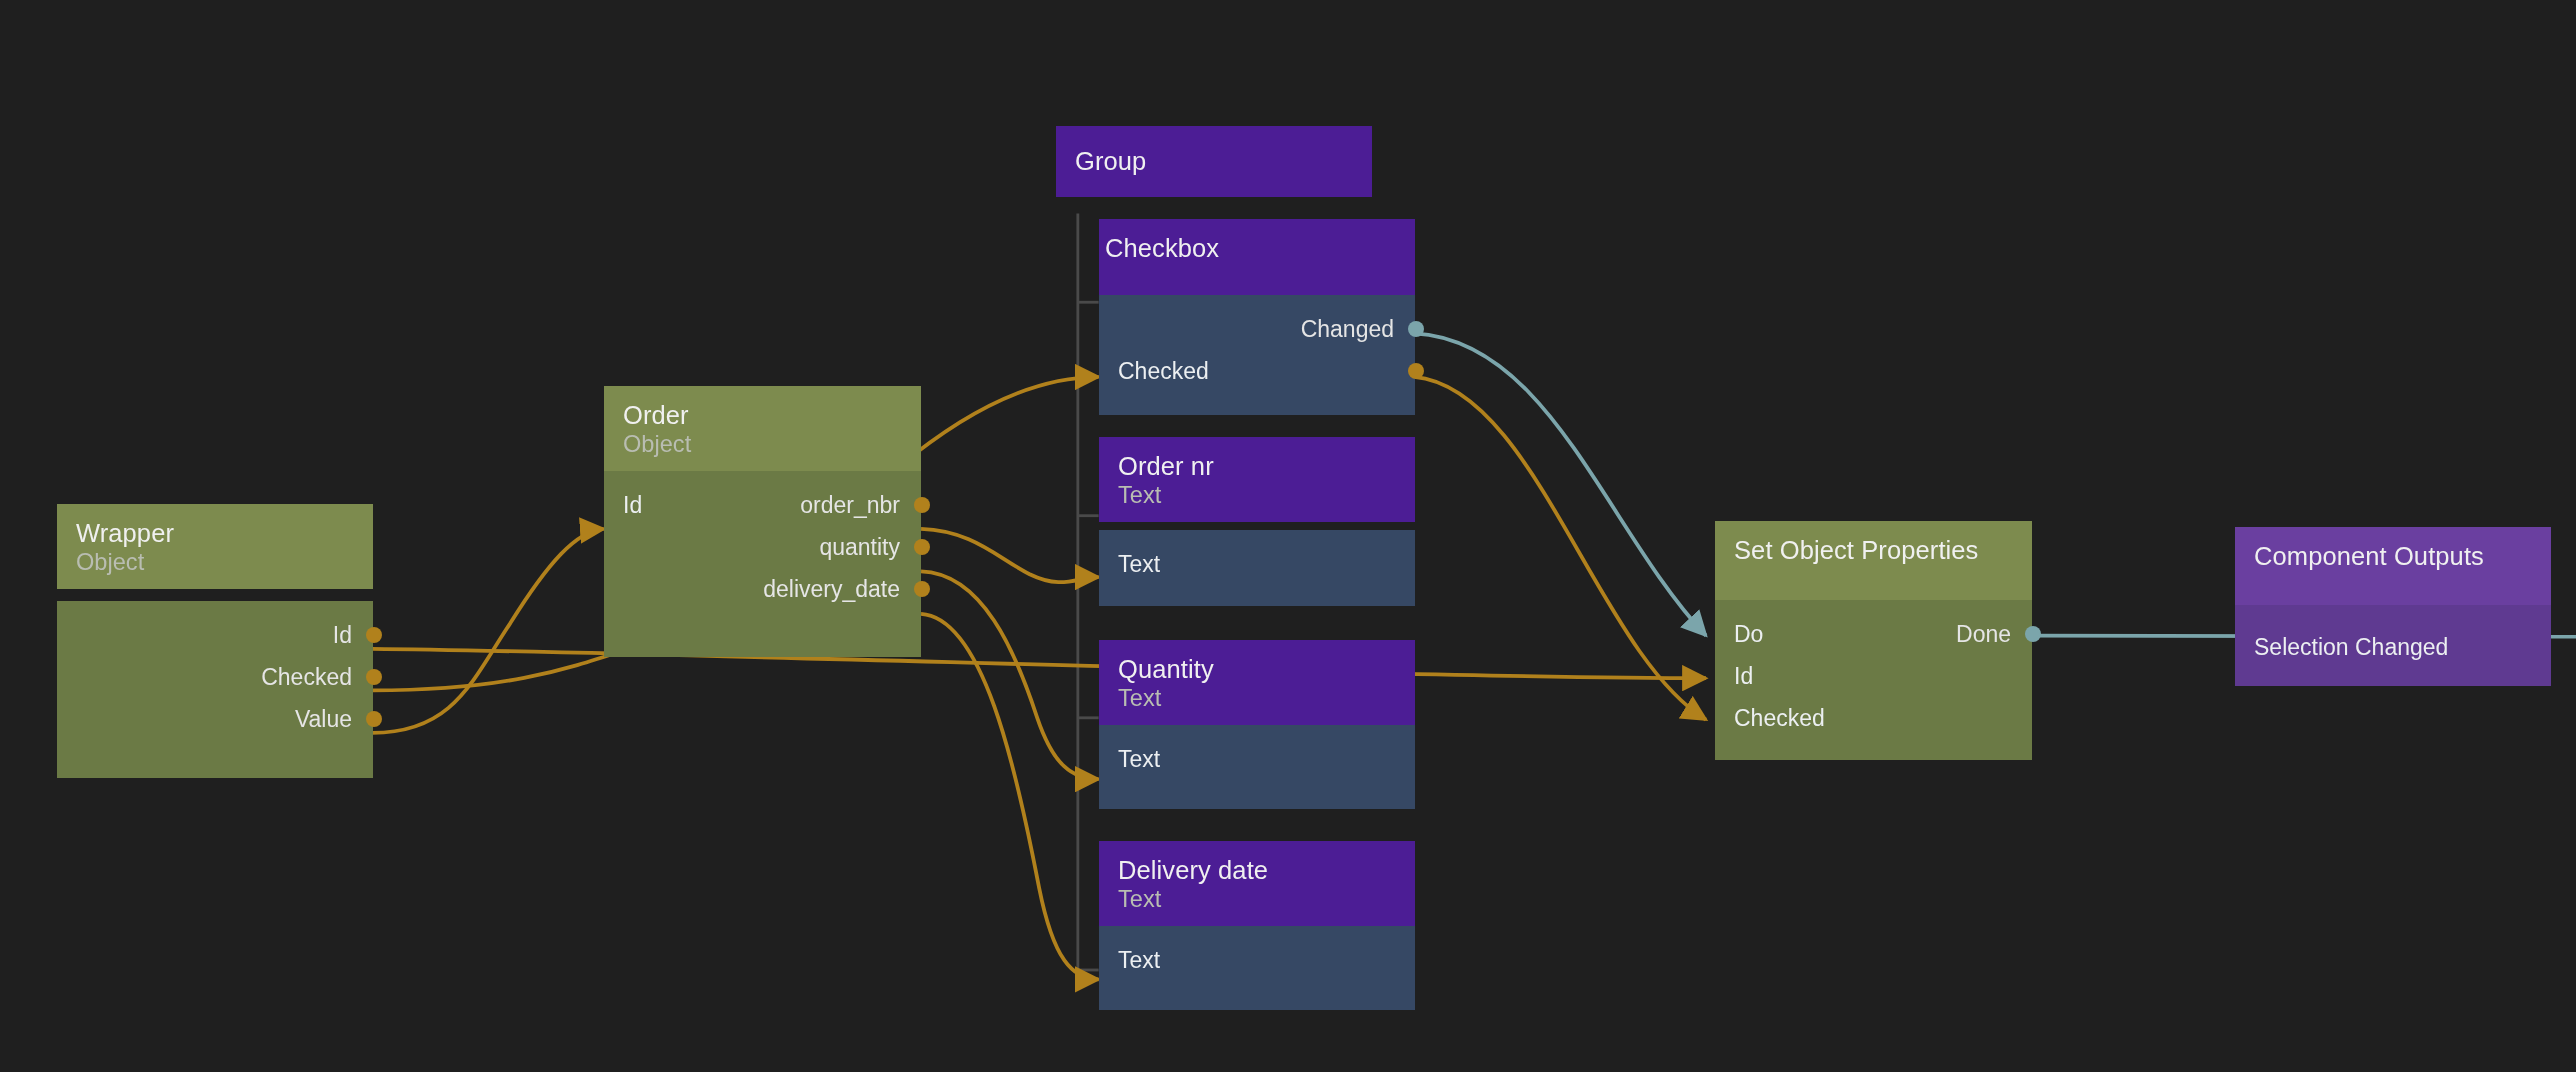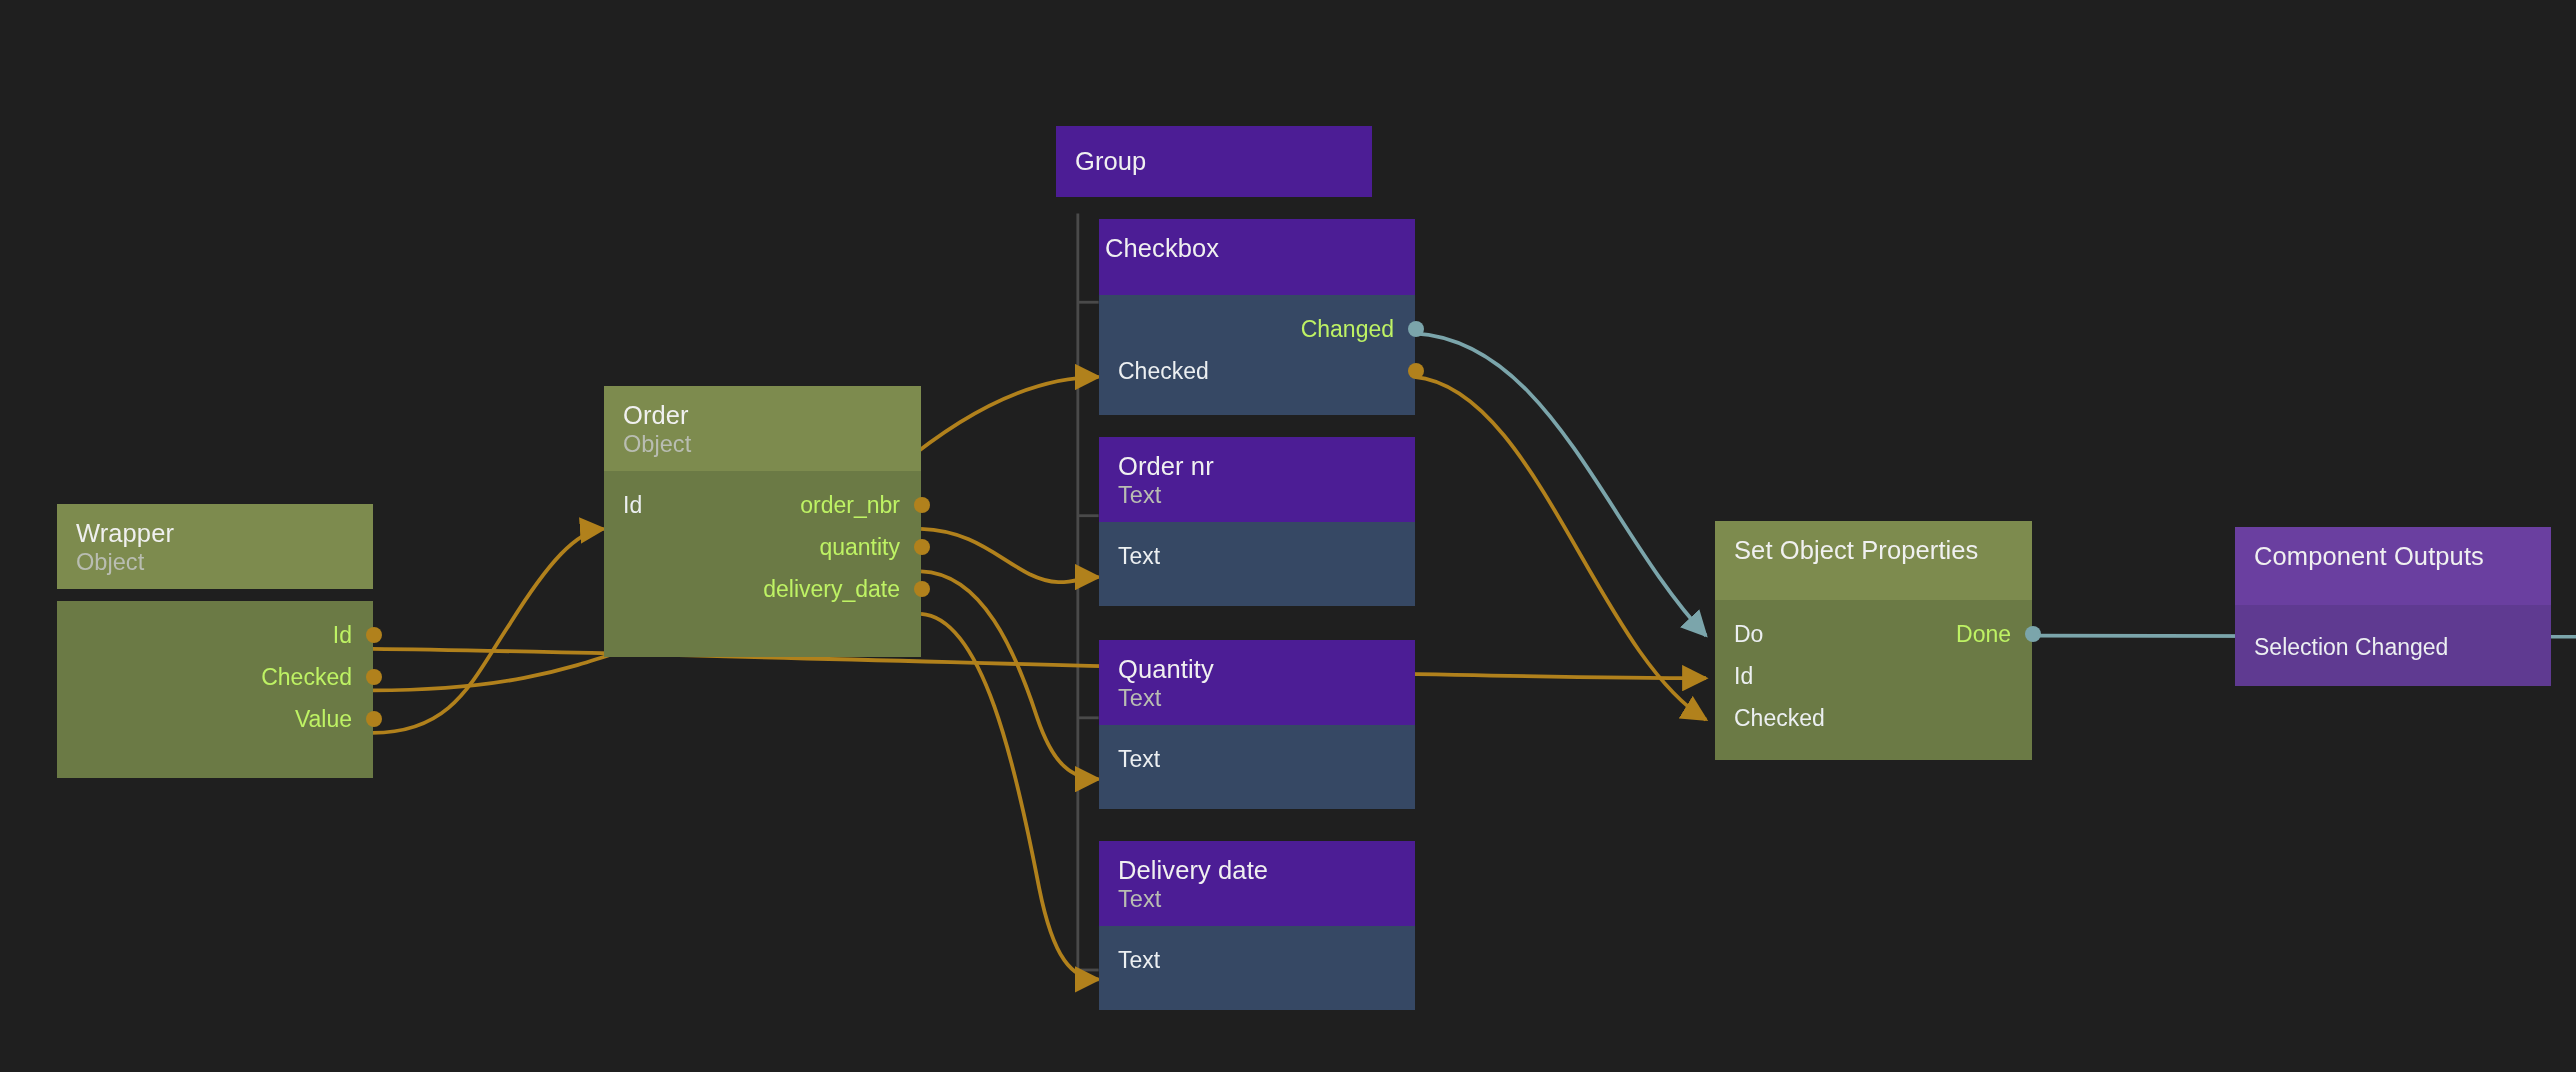--- a/index.html
+++ b/index.html
@@ -67,7 +67,7 @@
   }
   .port-label-out {
     font-size: 23px;
-    color: #bef264;
+    color: #e5e5e5;
     margin-left: auto;
     padding-right: 21px;
     white-space: nowrap;

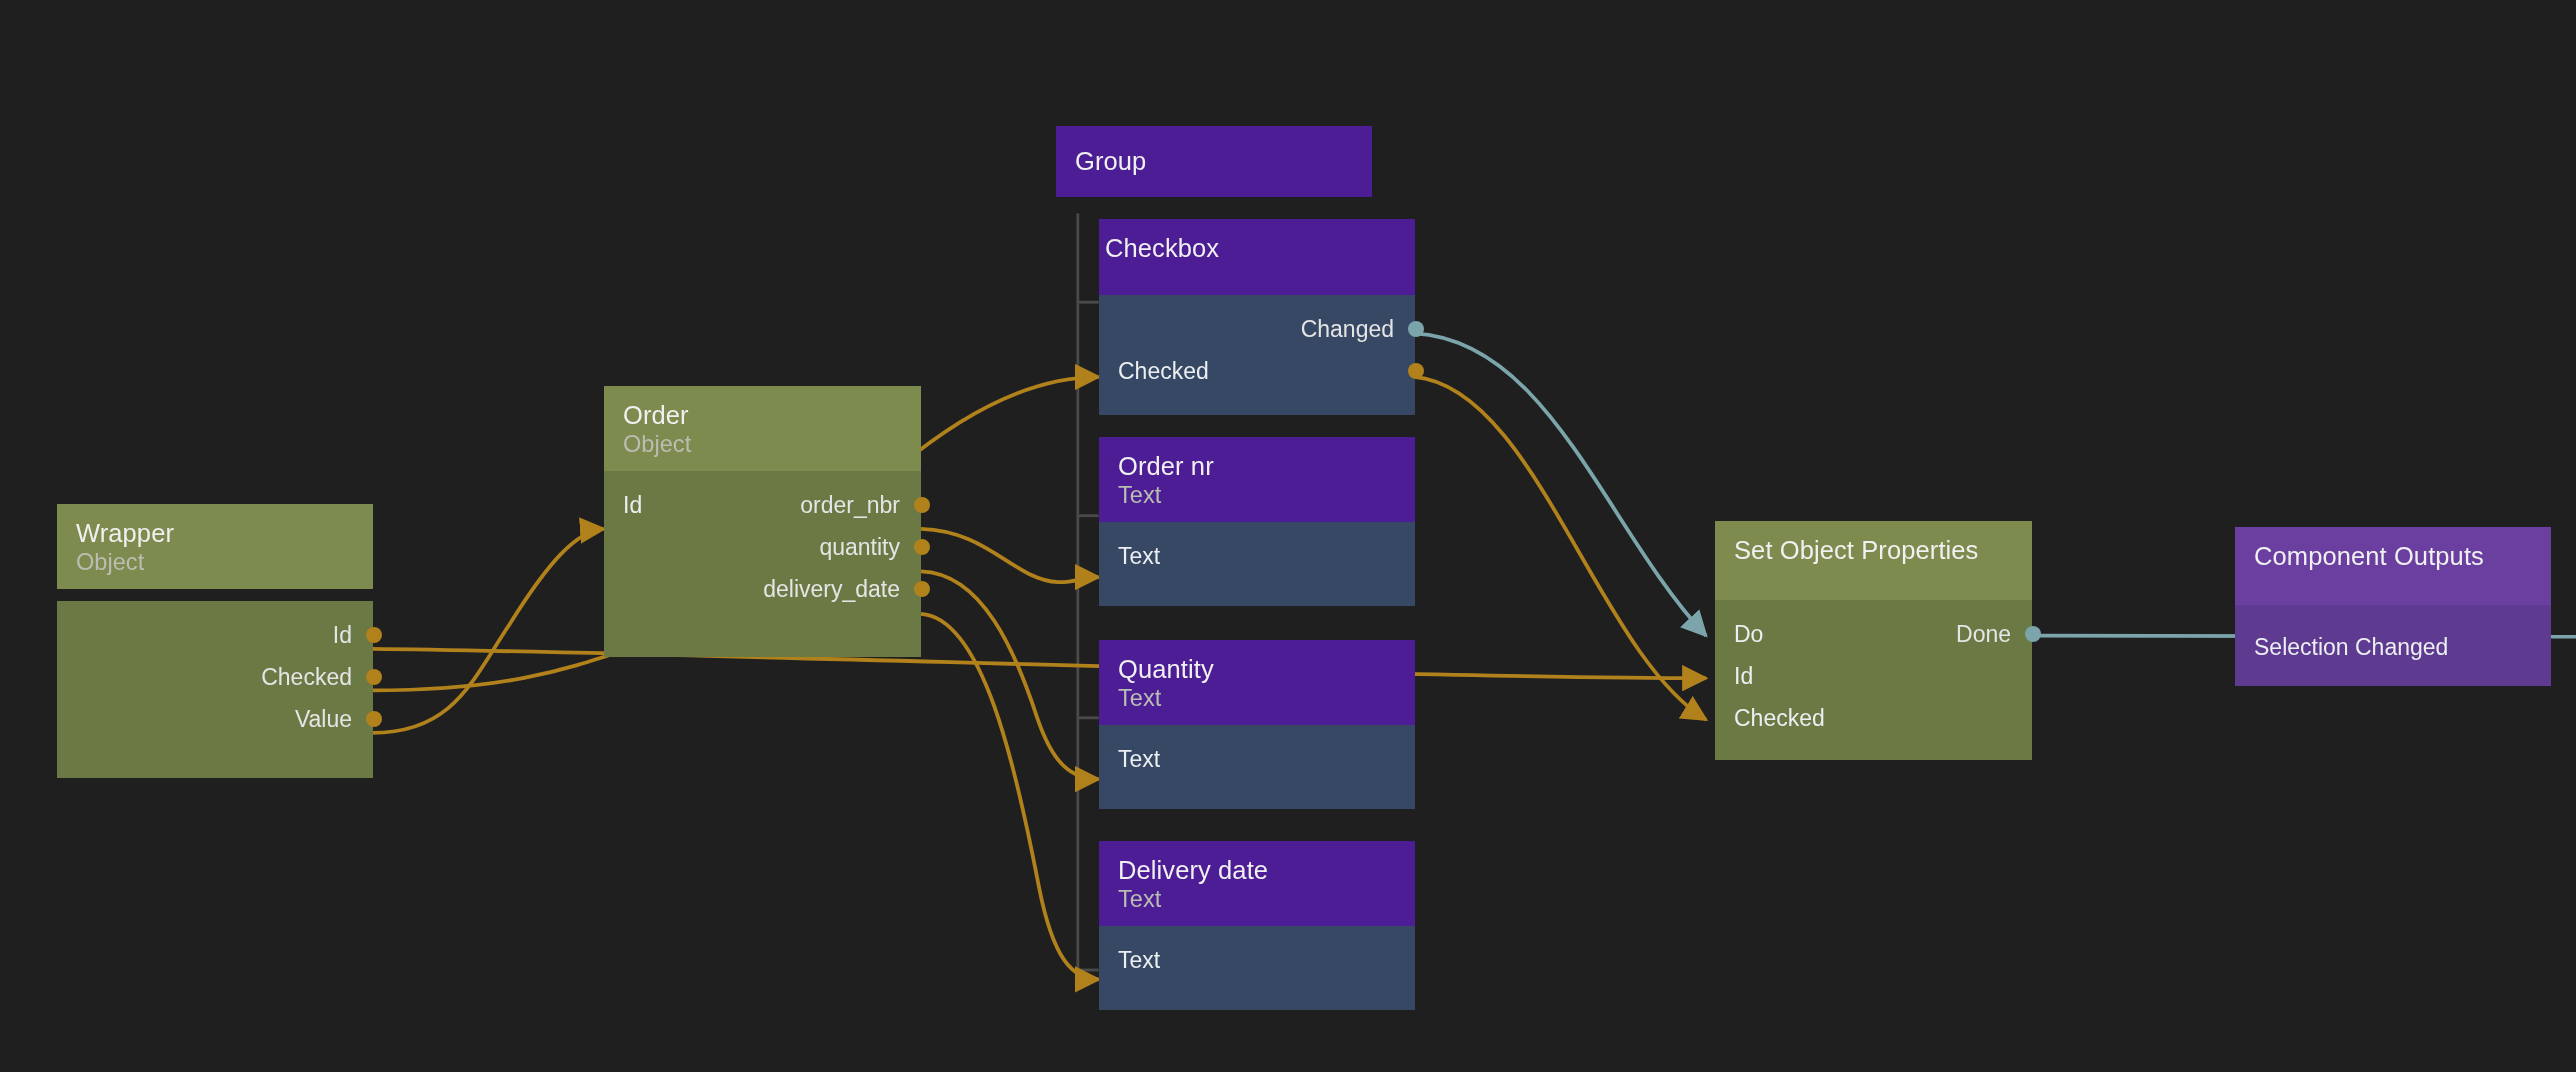--- a/index.html
+++ b/index.html
@@ -202,7 +202,7 @@
     </div>
   </div>
 
-  <div class="node theme-blue" style="left:1099px; top:437px; width:316px; height:169px;">
+  <div class="node theme-blue" style="left:1099px; top:437px; width:316px; height:169px;gap:8px;">
     <div class="node-header">
       <div class="node-title">Order nr</div>
       <div class="node-subtitle">Text</div>

